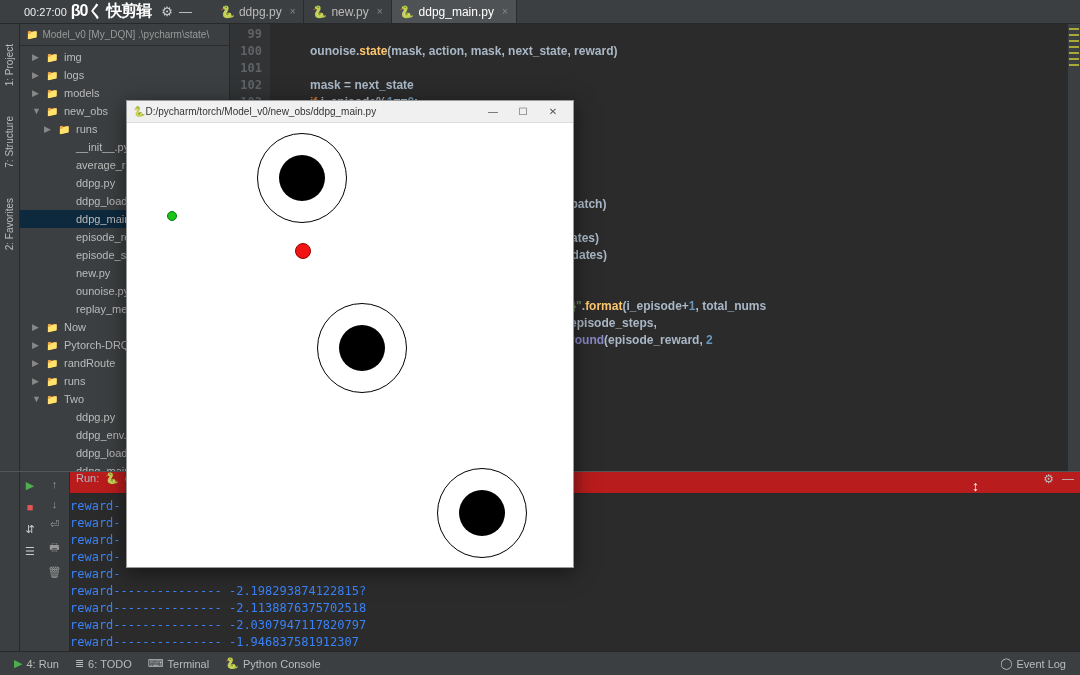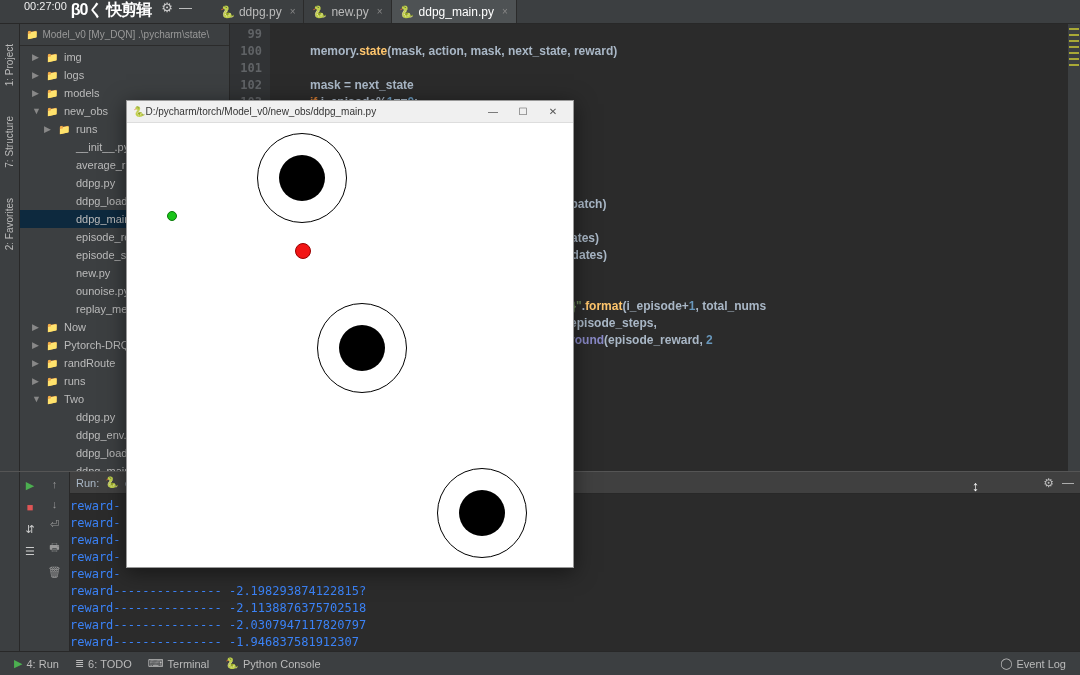--- a/index.html
+++ b/index.html
@@ -6,7 +6,7 @@
 body { background:#2b2b2b; width:1080px; height:675px; overflow:hidden; position:relative; color:#a9b7c6; font-size:12px; }
 
 
-.topbar { height:24px; background:#3c3f41; display:flex; align-items:flex-start; padding:0 4px; border-bottom:1px solid #282828; }
+.topbar { height:24px; background:#3c3f41; display:flex; align-items:center; padding:0 4px; border-bottom:1px solid #282828; }
 .topbar .timer { color:#eee; font-size:11px; margin-left:20px; }
 .topbar .logo { font-size:16px; font-weight:bold; color:#fff; margin-left:4px; letter-spacing:-1px;}
 .topbar .tools { display:flex; gap:6px; margin-left:10px; align-items:center;}

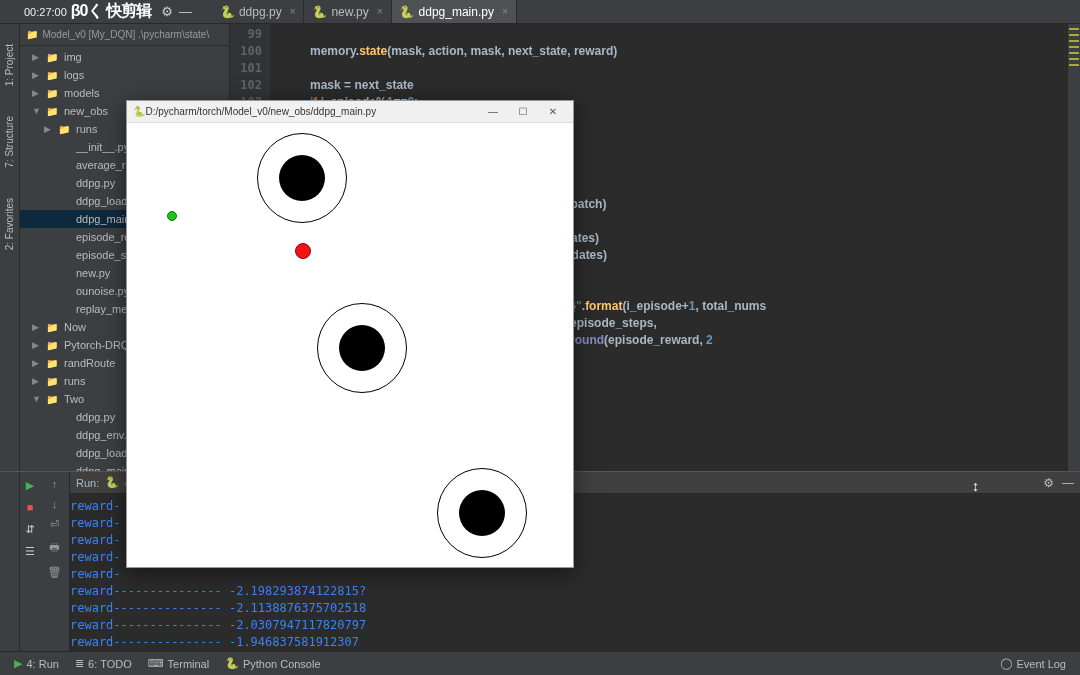--- a/index.html
+++ b/index.html
@@ -239,7 +239,7 @@
   <div class="editor">
     <div class="gutter" id="gutter">99<br>100<br>101<br>102<br>103<br>&nbsp;<br>&nbsp;<br>&nbsp;<br>&nbsp;<br>&nbsp;<br>&nbsp;<br>&nbsp;<br>&nbsp;<br>&nbsp;<br>&nbsp;<br>&nbsp;<br>&nbsp;<br>&nbsp;<br>&nbsp;<br>&nbsp;<br>&nbsp;</div>
     <div class="code">
-<span>            memory.</span><span class="fn">state</span><span>(mask, action, mask, next_state, reward)</span>
+<span>            ounoise.</span><span class="fn">state</span><span>(mask, action, mask, next_state, reward)</span>
 <span></span>
 <span>            mask = next_state</span>
 <span>            </span><span class="kw">if </span><span>i_episode%</span><span class="num">1</span><span>==</span><span class="num">0</span><span>:</span>

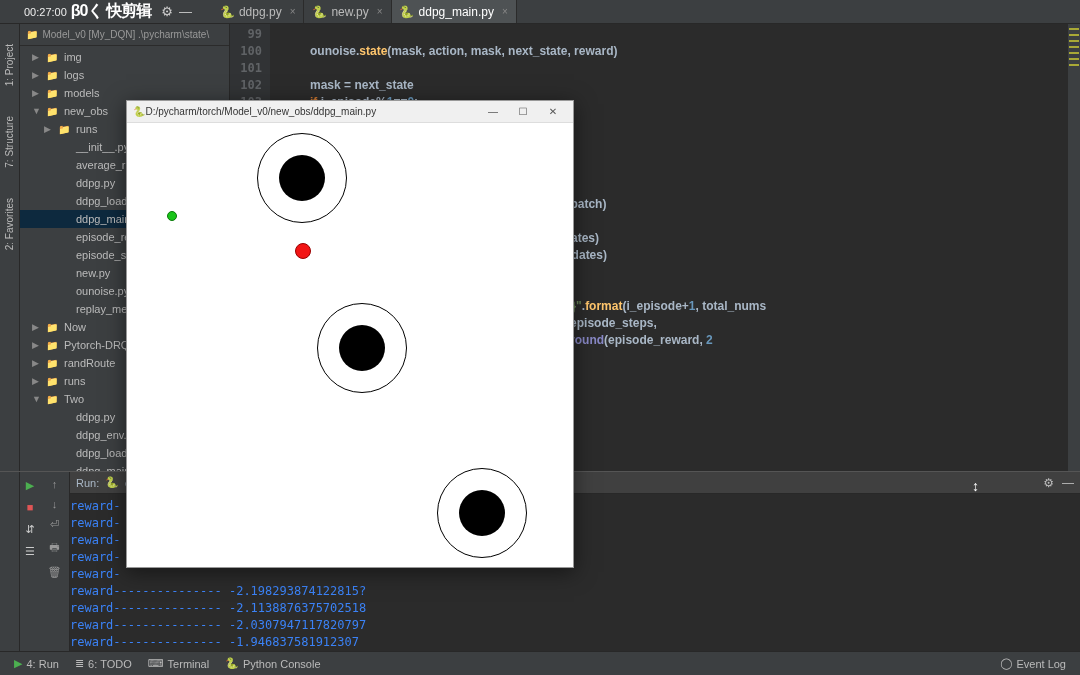--- a/index.html
+++ b/index.html
@@ -48,7 +48,7 @@
 .runpanel .runtoolbar span { font-size:11px; color:#ccc; cursor:pointer; width:14px; height:14px; display:flex; align-items:center; justify-content:center;}
 .runpanel .runtoolbar2 { width:30px; background:#3c3f41; display:flex; flex-direction:column; align-items:center; padding-top:6px; gap:8px; border-right:1px solid #282828;}
 .runpanel .runtoolbar2 span { font-size:11px; color:#999; cursor:pointer;}
-.runheader { height:22px; background:#404040; display:flex; align-items:center; padding:0 6px; font-size:11px; gap:6px; border-bottom:1px solid #282828;}
+.runheader { height:22px; background:#b91c1c; display:flex; padding:0 6px; font-size:11px; gap:6px; border-bottom:1px solid #282828;}
 .runbody { flex:1; display:flex; flex-direction:column;}
 .console { flex:1; font-family:Consolas,monospace; font-size:12px; line-height:17px; padding:4px 0; color:#3b82f6; overflow:hidden;}
 .run-tools-r { position:absolute; right:6px; display:flex; gap:8px; align-items:center;}

